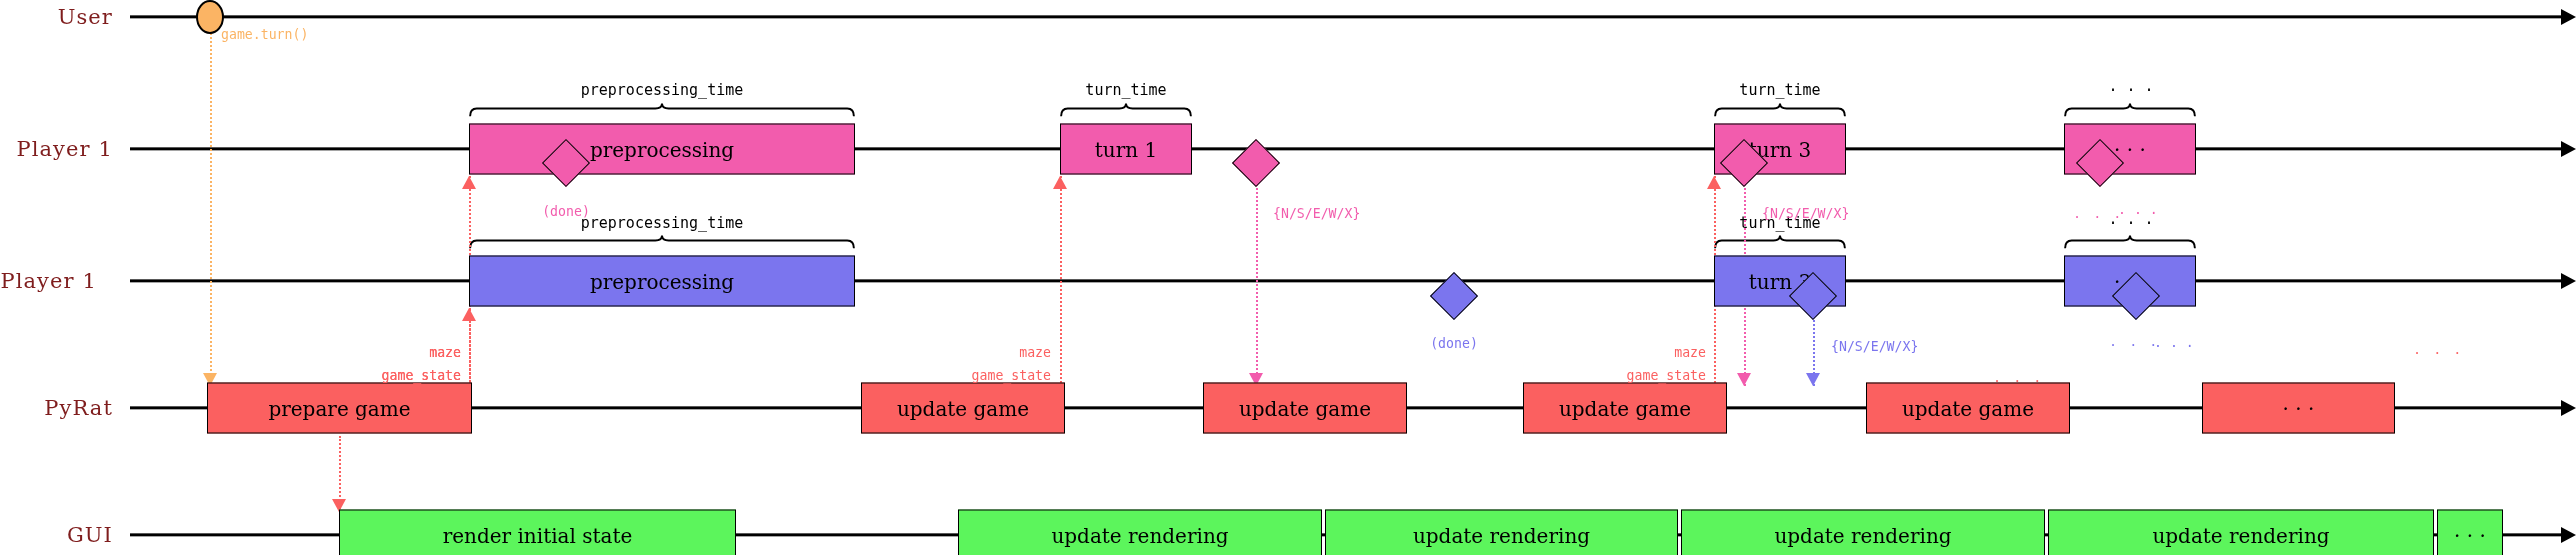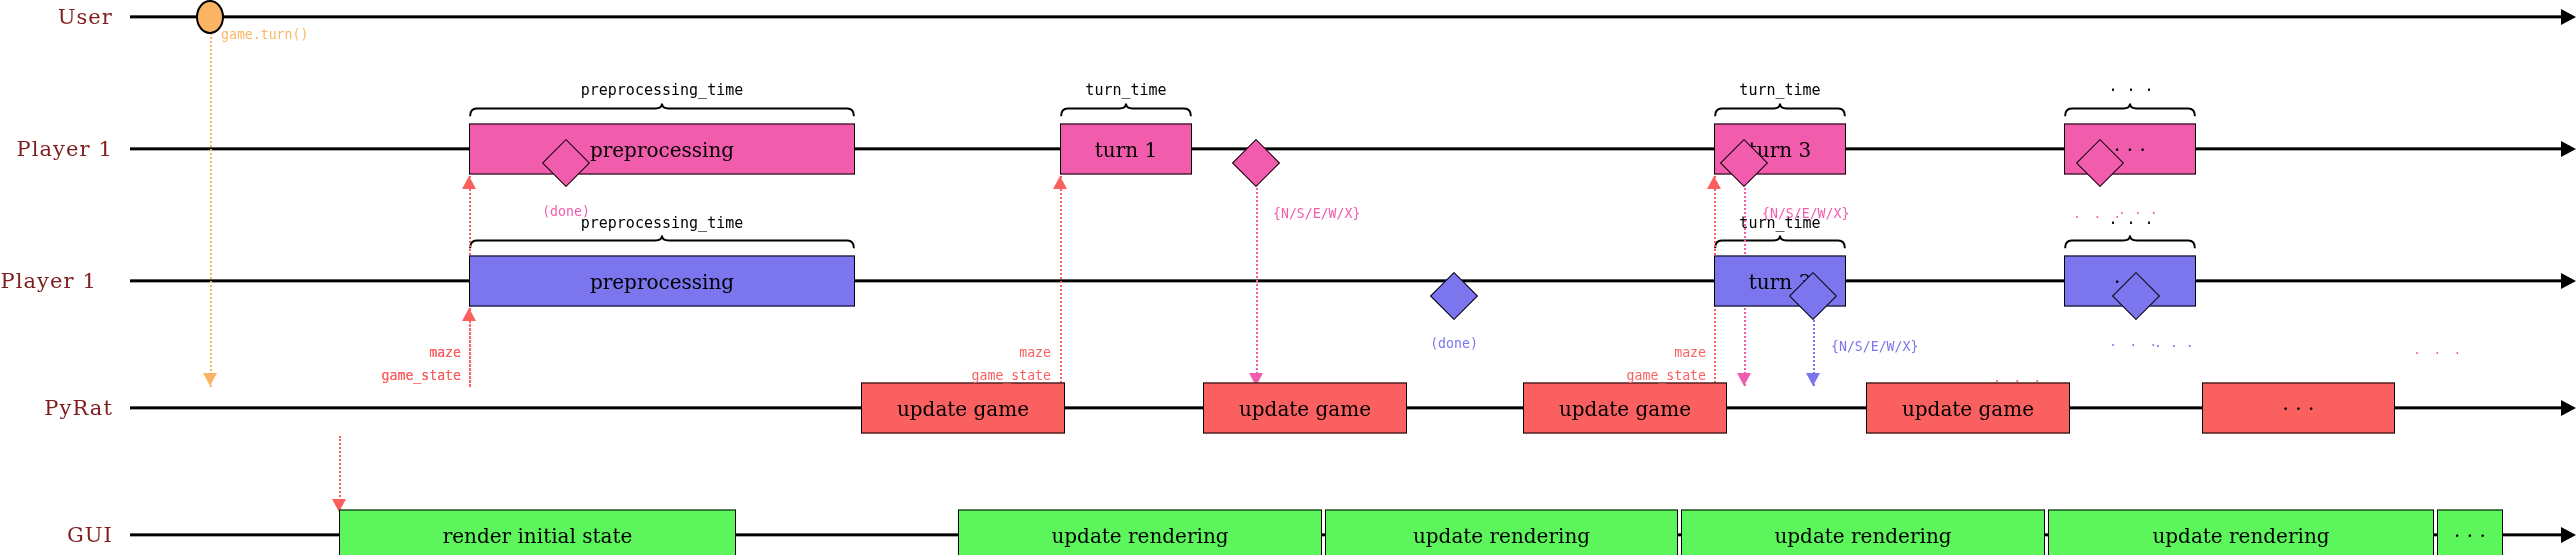--- a/index.html
+++ b/index.html
@@ -134,6 +134,7 @@
     <div class="act blue" style="left: 469px; top: 281px; width: 386px; height: 51px;">preprocessing</div>
     <div class="act blue" style="left: 1714px; top: 281px; width: 132px; height: 51px;">turn 3</div>
     <div class="act blue" style="left: 2064px; top: 281px; width: 132px; height: 51px;">· · ·</div>
+    <div class="act red" style="left: 207px; top: 408px; width: 265px; height: 51px;">prepare game</div>
     <div class="act red" style="left: 861px; top: 408px; width: 204px; height: 51px;">update game</div>
     <div class="act red" style="left: 1203px; top: 408px; width: 204px; height: 51px;">update game</div>
     <div class="act red" style="left: 1523px; top: 408px; width: 204px; height: 51px;">update game</div>

